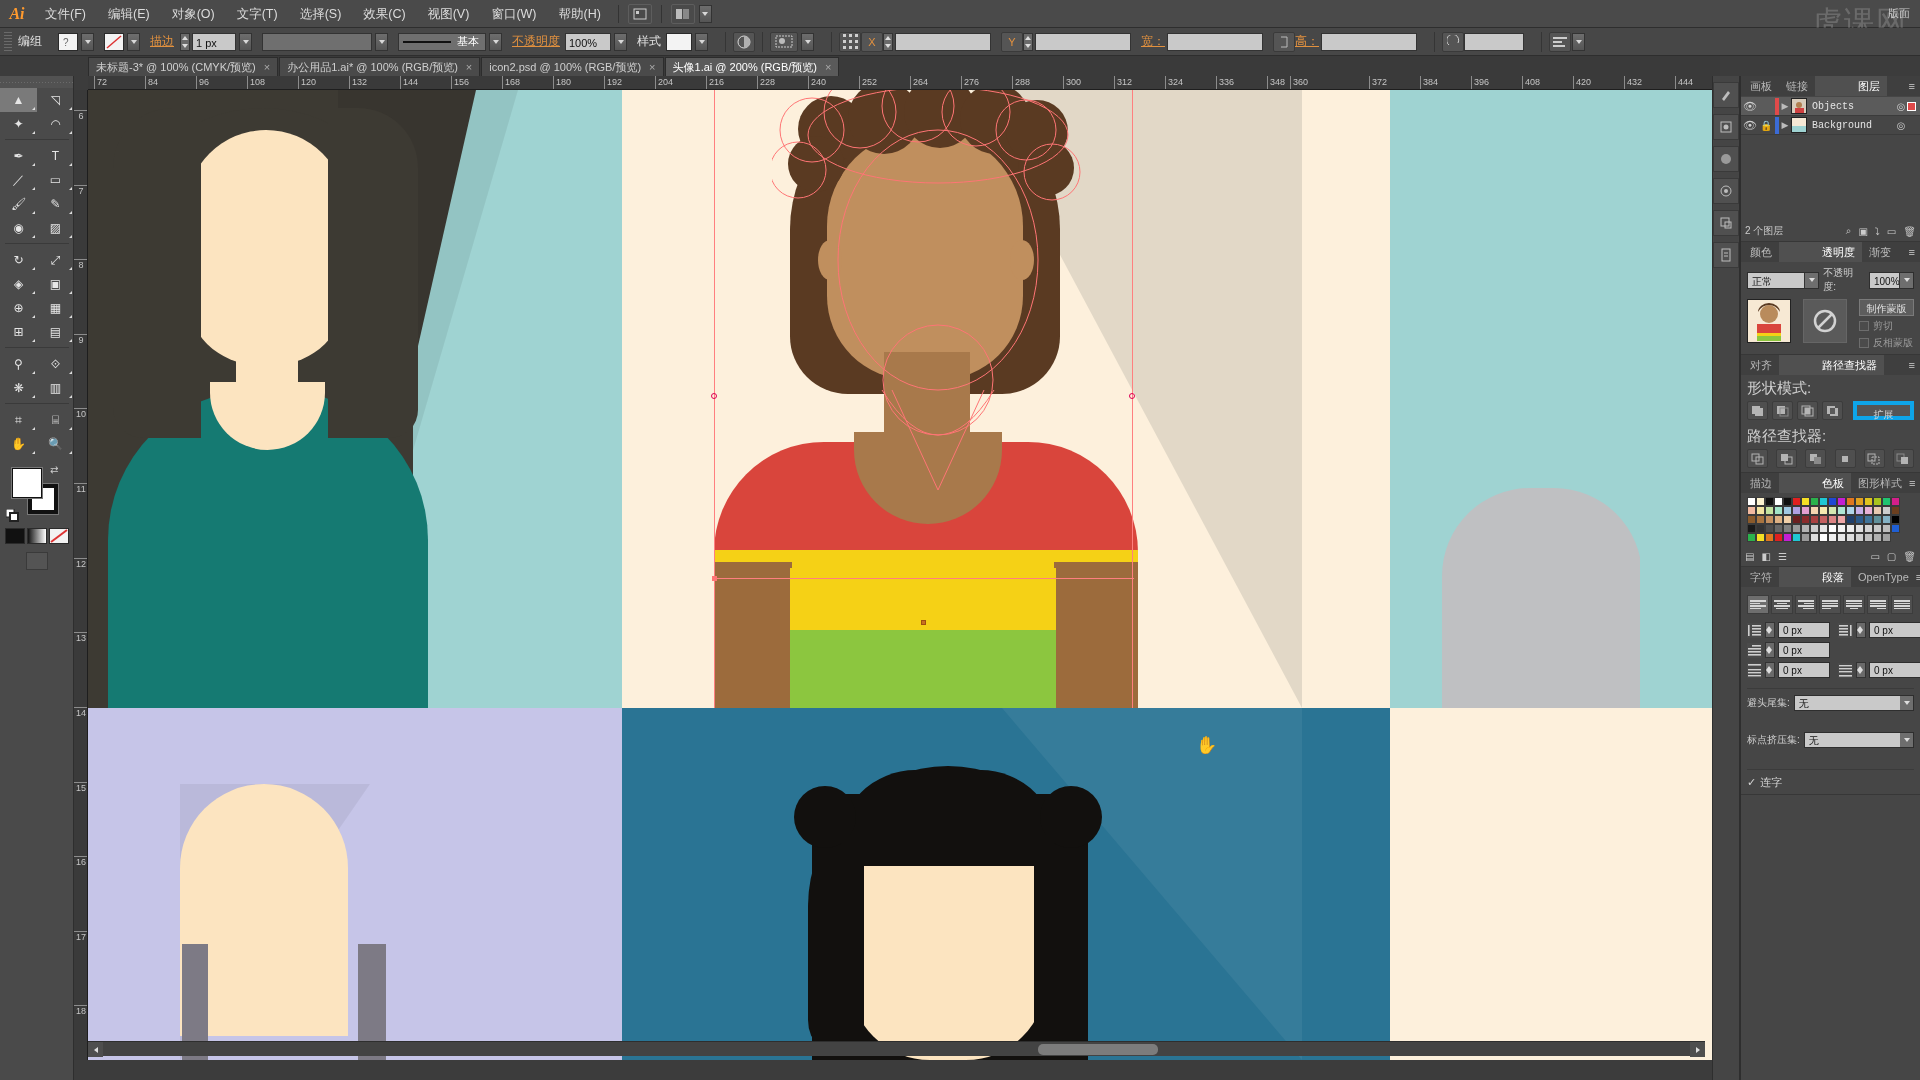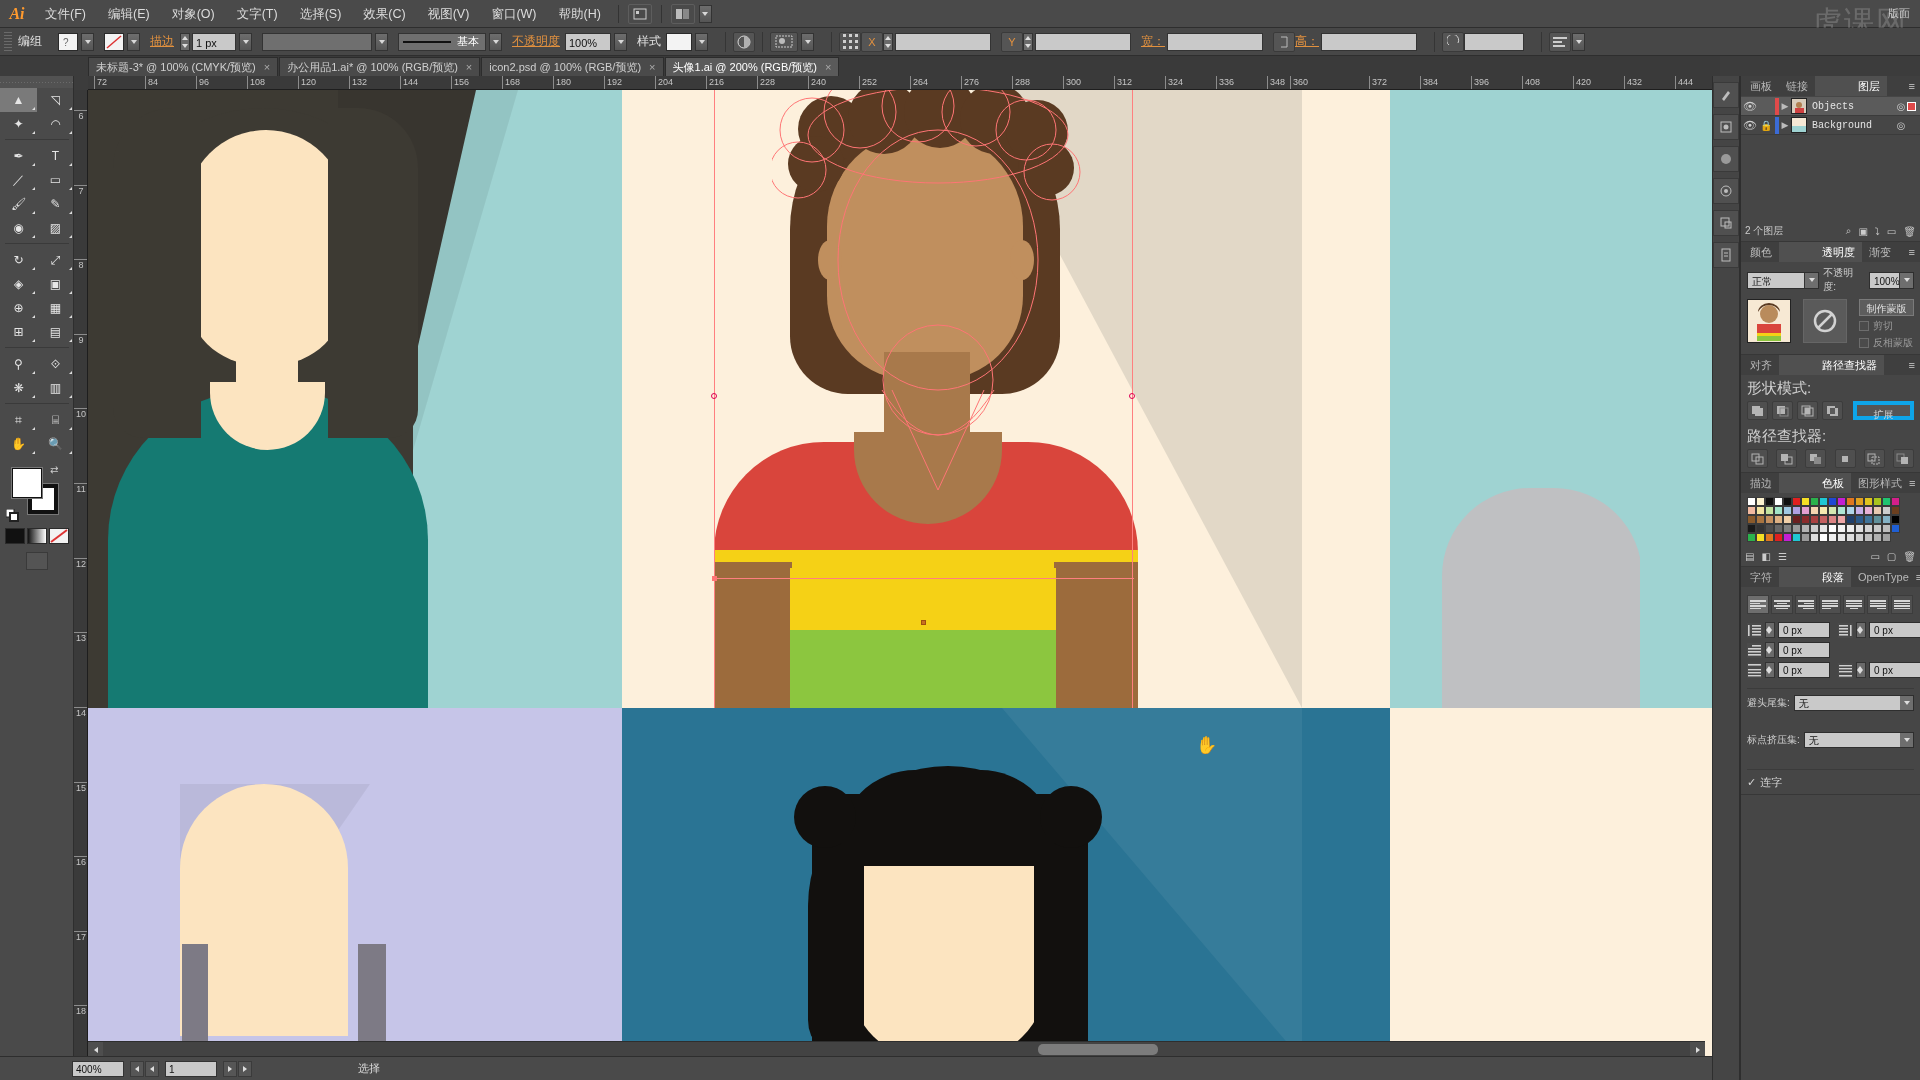--- a/index.html
+++ b/index.html
@@ -797,27 +797,6 @@
       </div>
   </div>
 
-  <div class="statusbar">
-    <div class="zoomfield">400%</div>
-    <div class="navarrows">
-      <div>
-          <i class="lf-arrow tri"></i>
-        </div>
-      <div>
-          <i class="lf-arrow tri"></i>
-        </div>
-    </div>
-    <div class="pagefield">1</div>
-    <div class="navarrows">
-      <div>
-          <i class="rt-arrow tri"></i>
-        </div>
-      <div>
-          <i class="rt-arrow tri"></i>
-        </div>
-    </div>
-    <div class="statustext">选择</div>
-  </div>
 
   <div class="dock-strip">
     <div class="dtile">

